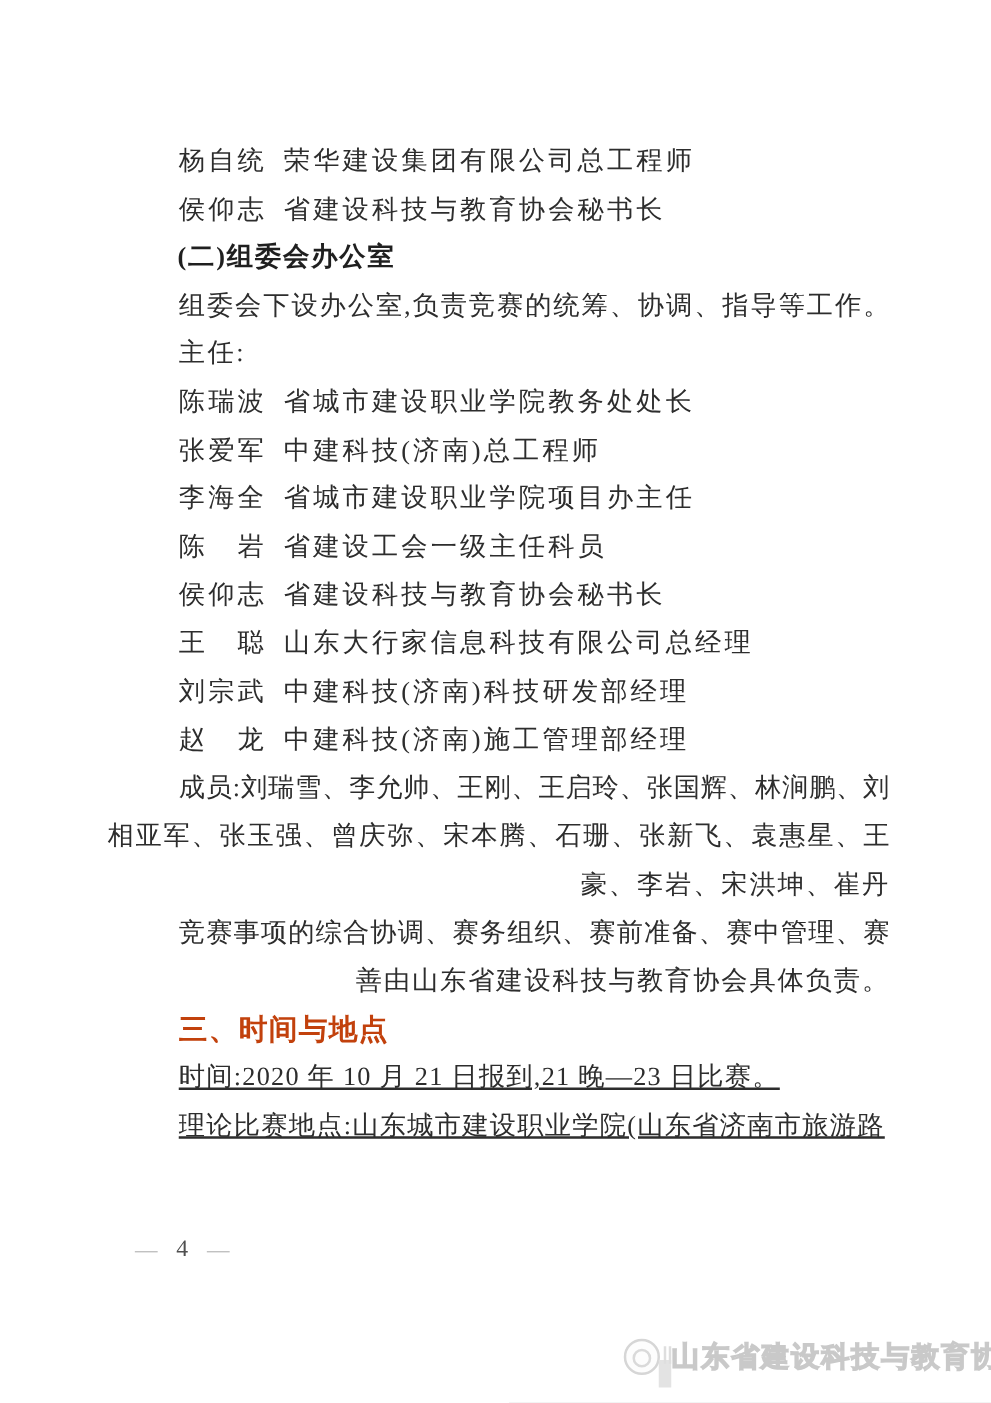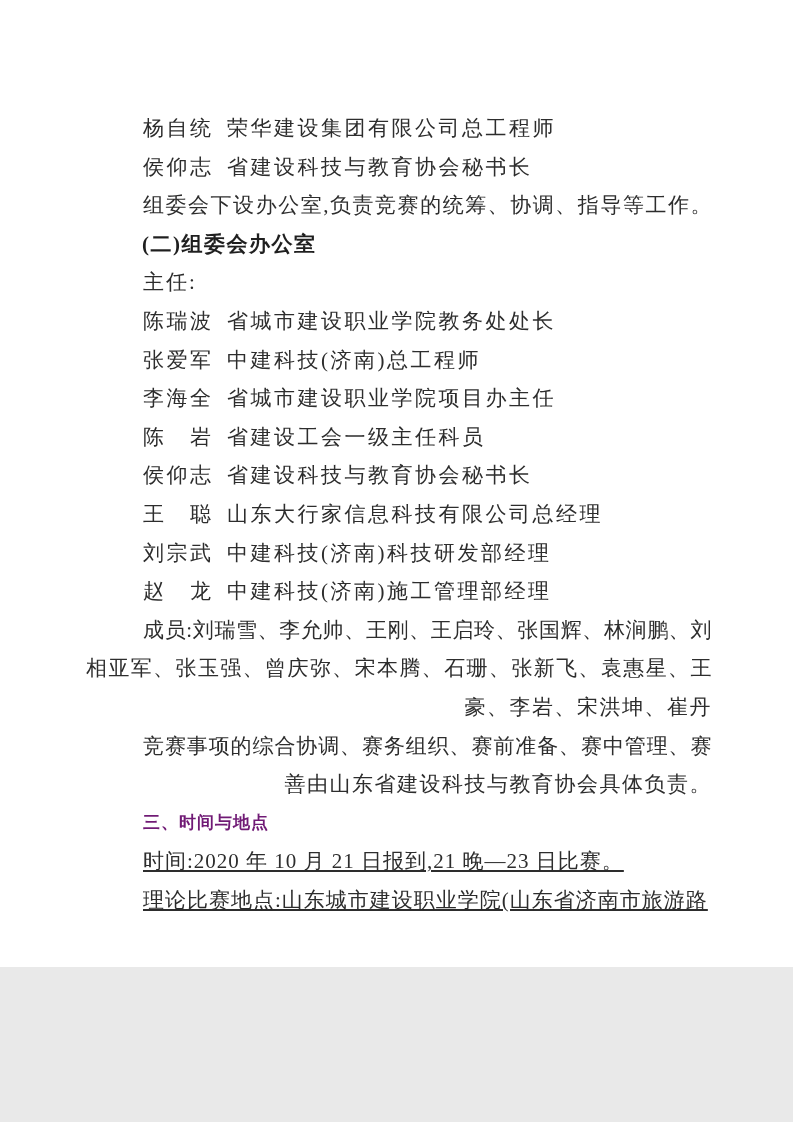--- a/index.html
+++ b/index.html
@@ -10,7 +10,7 @@
   .page {
     position: relative;
     width: 793px;
-    height: 967px;
+    height: 1122px;
     margin: 0 auto;
     background: #ffffff;
     overflow: hidden;

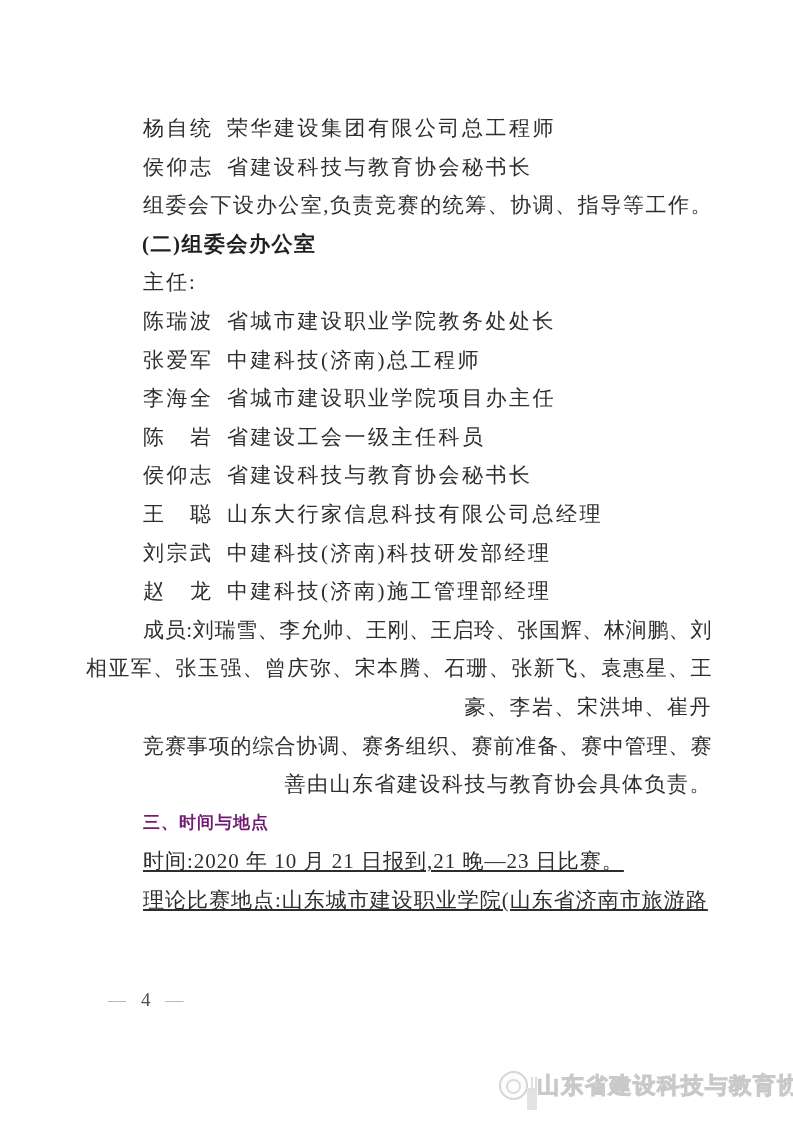--- a/index.html
+++ b/index.html
@@ -146,8 +146,8 @@
   <div class="content" id="content">
       <div class="line name"><span class="nm">杨自统</span><span class="ttl">荣华建设集团有限公司总工程师</span></div>
       <div class="line name"><span class="nm">侯仰志</span><span class="ttl">省建设科技与教育协会秘书长</span></div>
+      <div class="line heading">(二)组委会办公室</div>
       <div class="line para_fill">组委会下设办公室,负责竞赛的统筹、协调、指导等工作。</div>
-      <div class="line heading">(二)组委会办公室</div>
       <div class="line label">主任:</div>
       <div class="line name"><span class="nm">陈瑞波</span><span class="ttl">省城市建设职业学院教务处处长</span></div>
       <div class="line name"><span class="nm">张爱军</span><span class="ttl">中建科技(济南)总工程师</span></div>

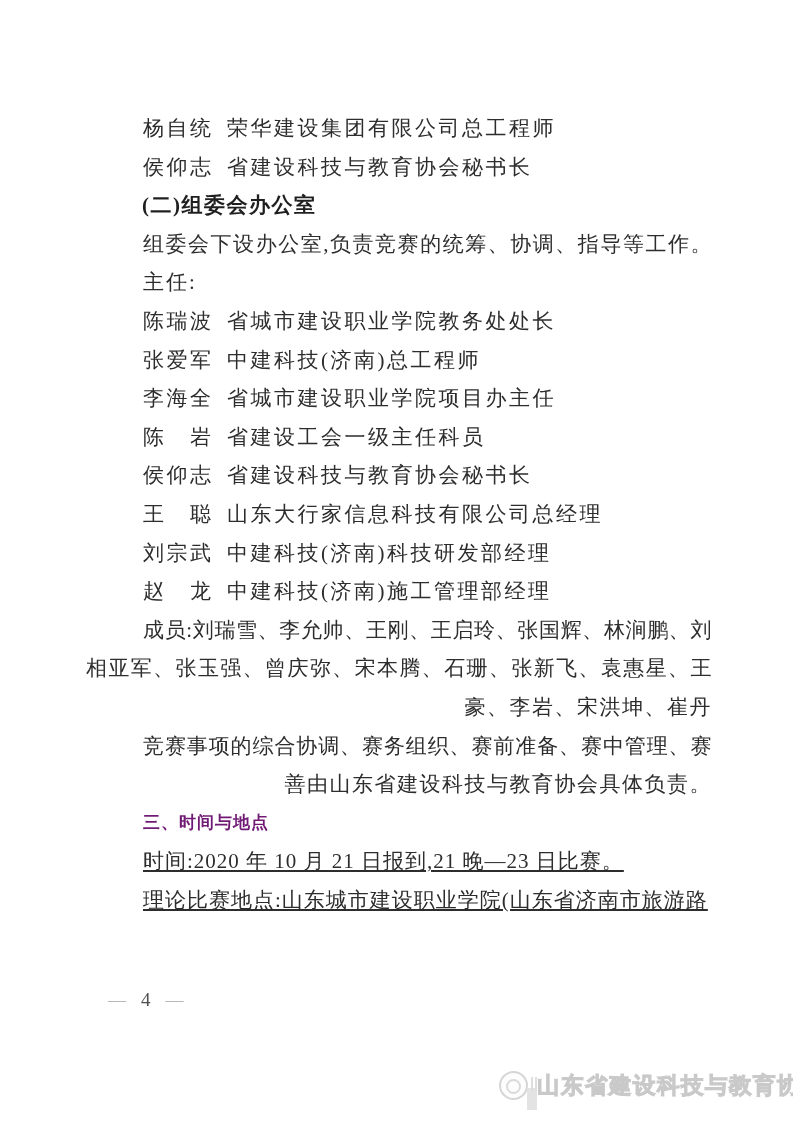--- a/index.html
+++ b/index.html
@@ -54,9 +54,9 @@
     padding-left: 57px;
     font-weight: 700;
     font-family: "Liberation Sans", sans-serif;
-    font-size: 17px;
+    font-size: 23px;
     letter-spacing: 1px;
-    color: #701a75;
+    color: #c2410c;
   }
   
   .line.label { padding-left: 57px; letter-spacing: 2px; }

